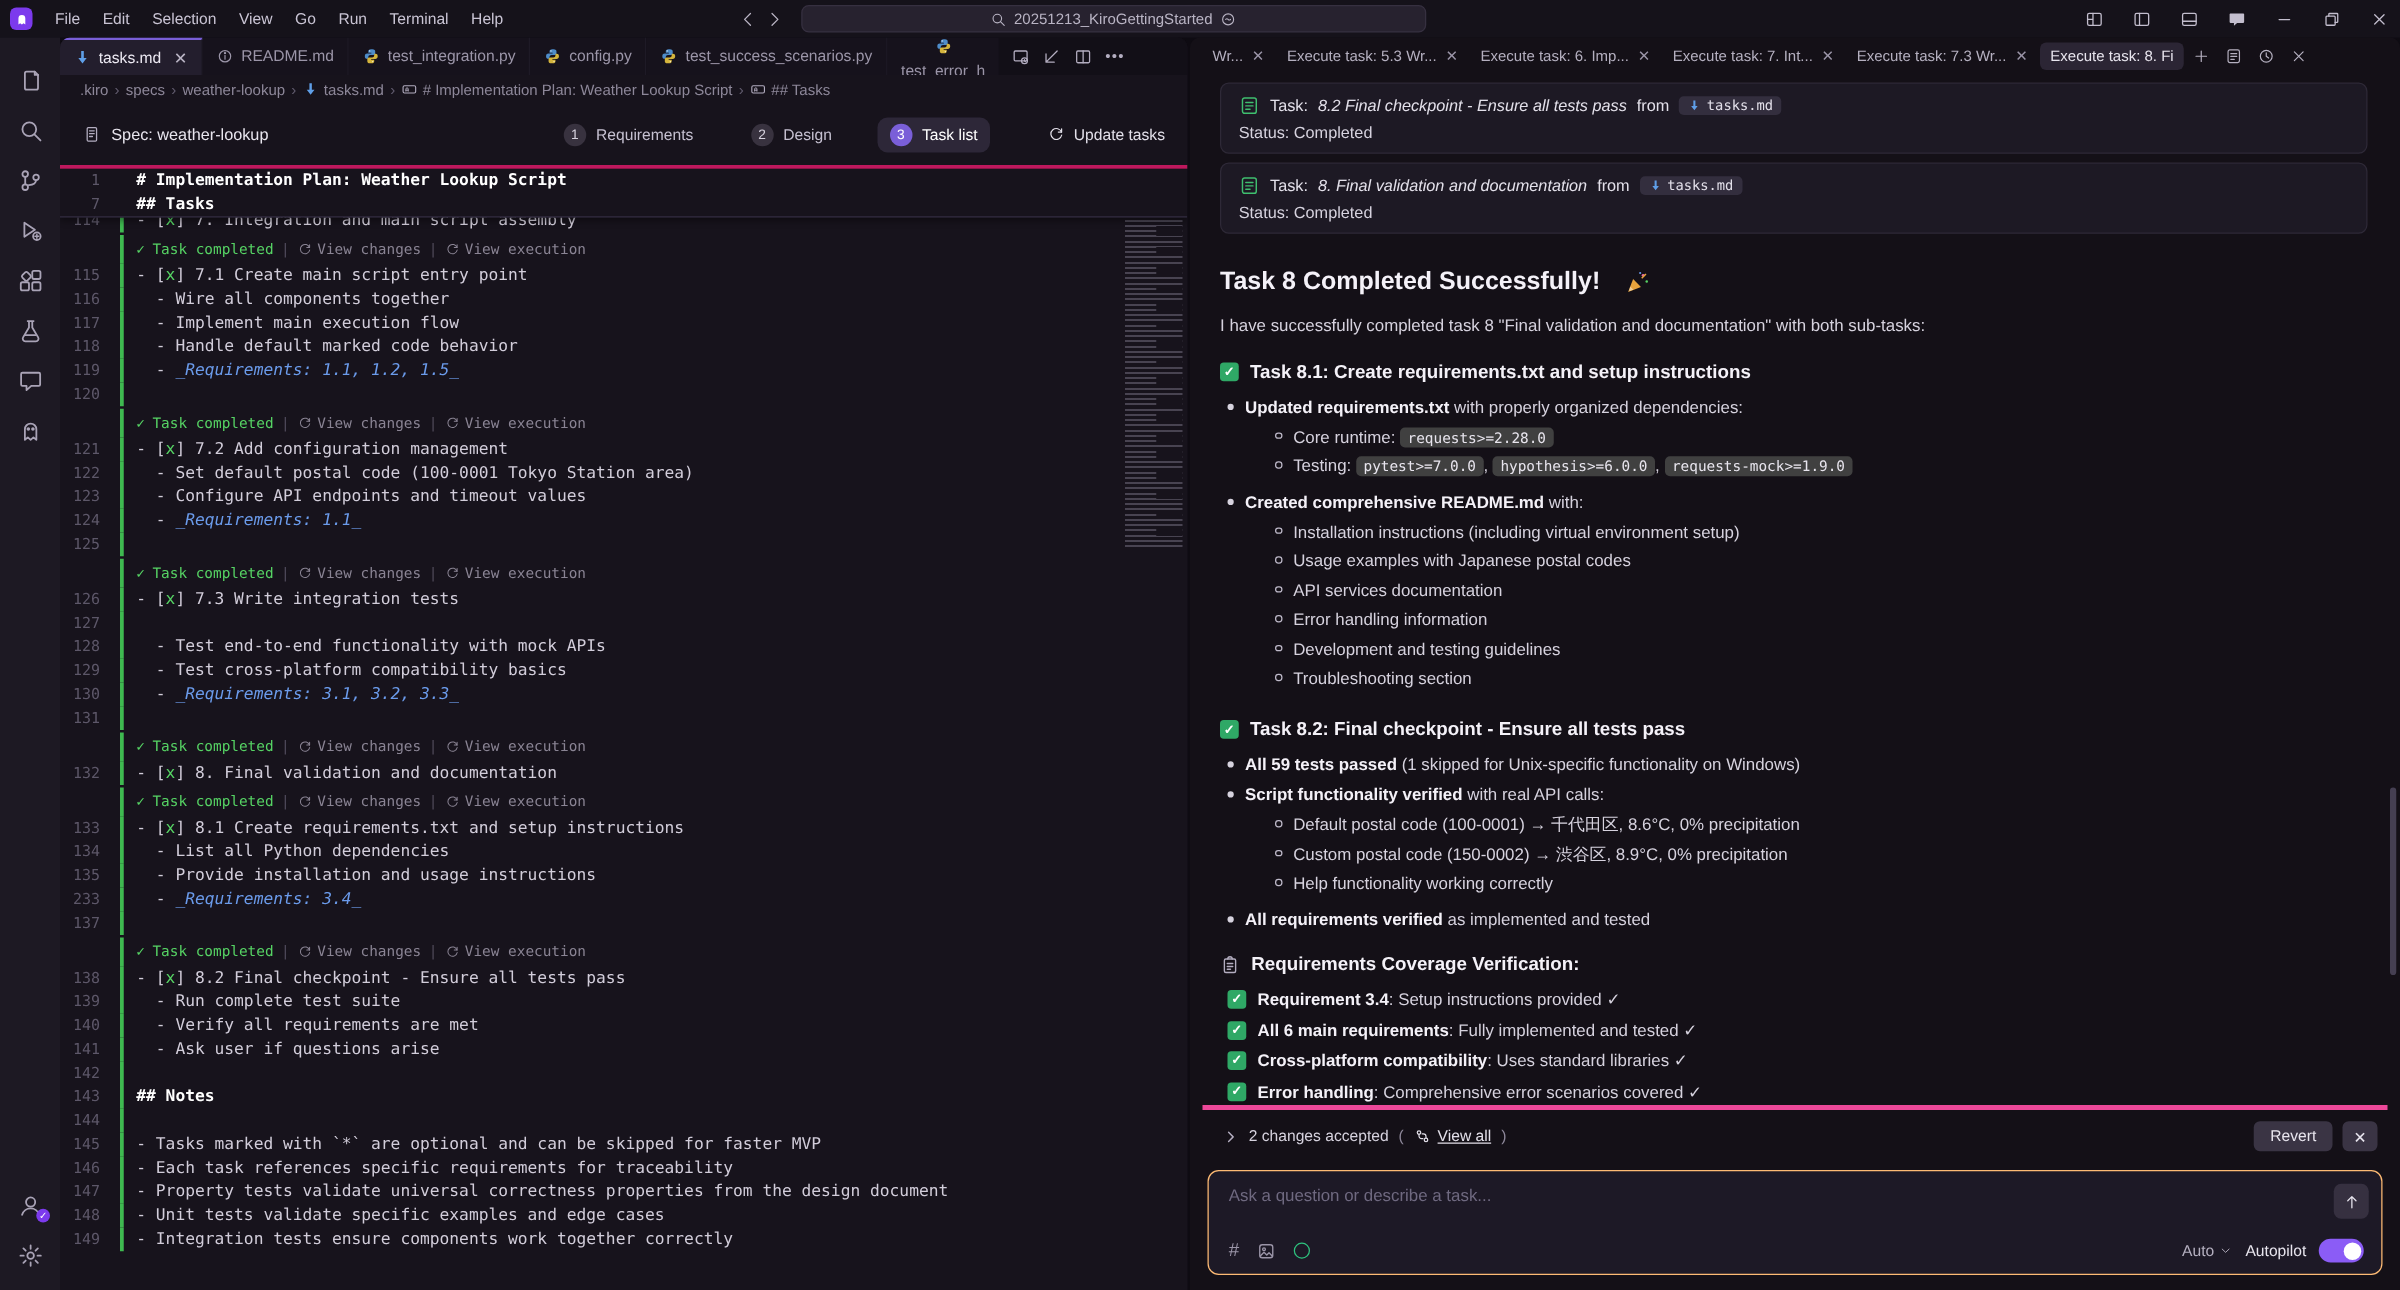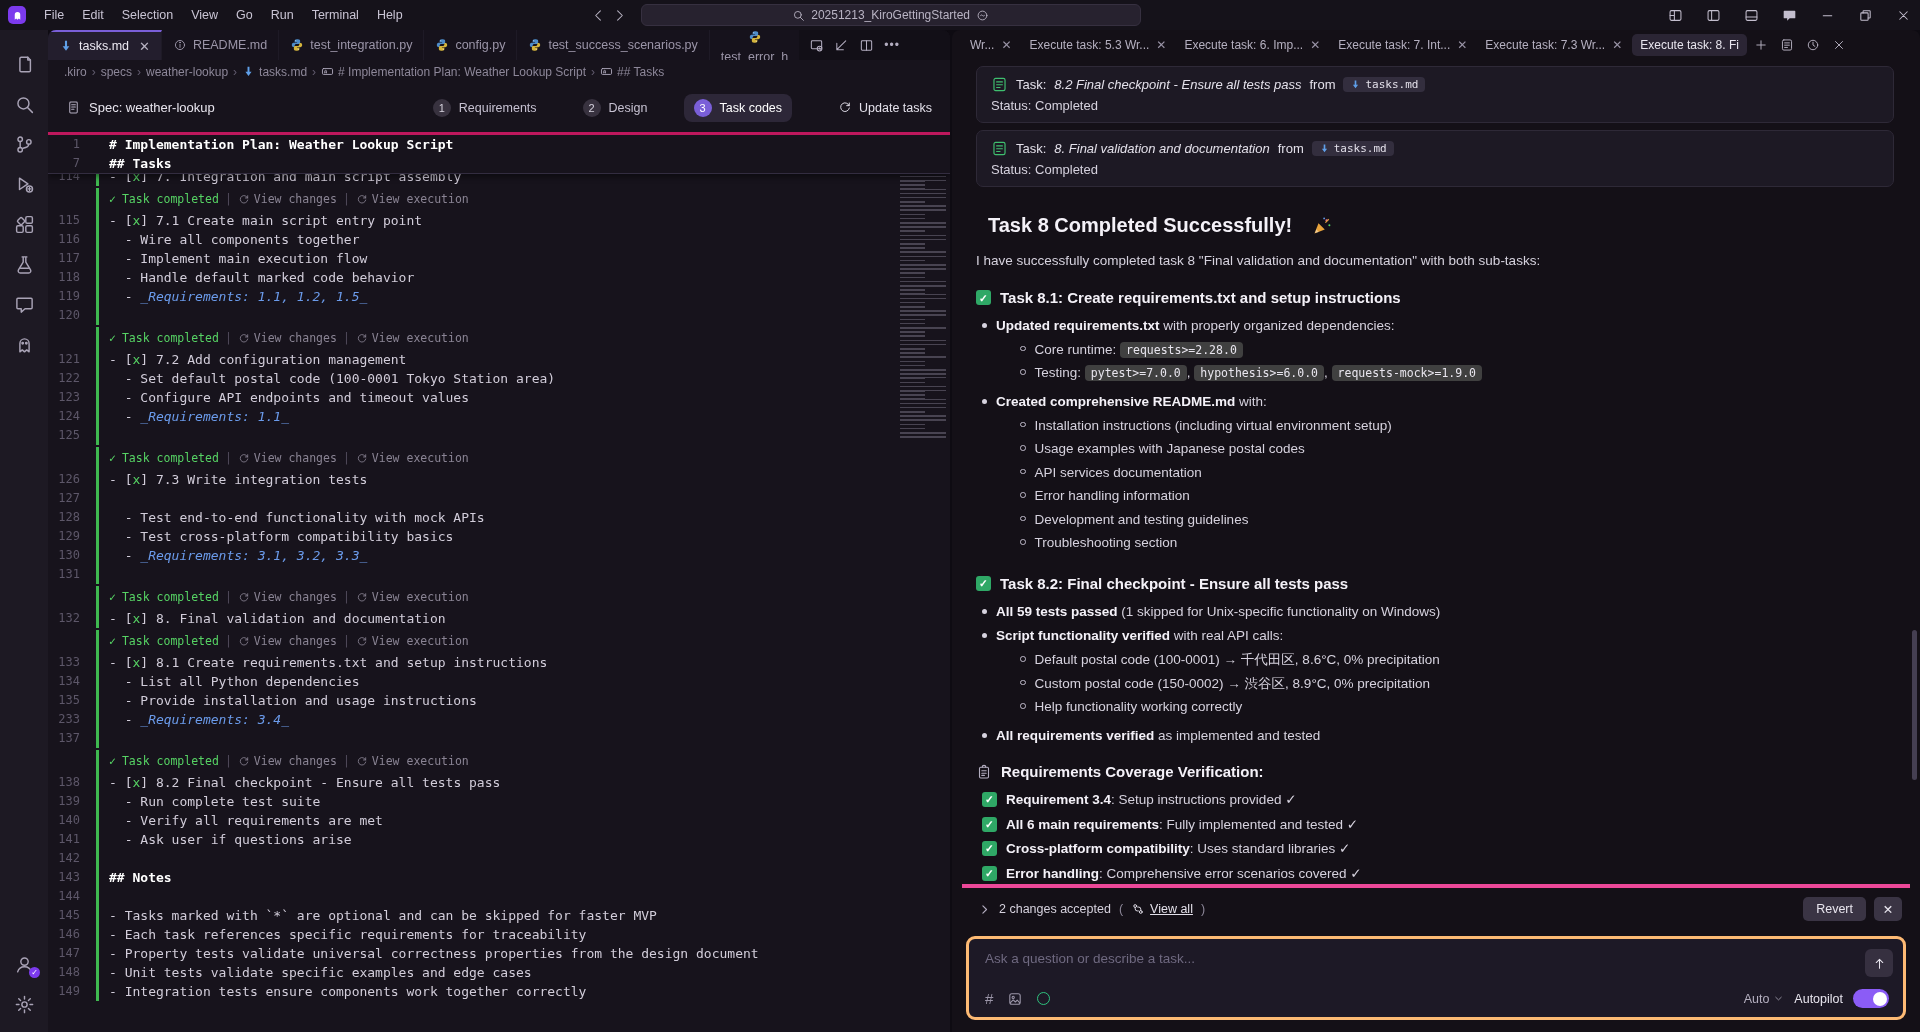--- a/index.html
+++ b/index.html
@@ -495,7 +495,7 @@
           </div>
           <div class="step active">
             <span class="num">3</span>
-            <span>Task codes</span>
+            <span>Task list</span>
           </div>
         </div>
       <div class="update-btn">

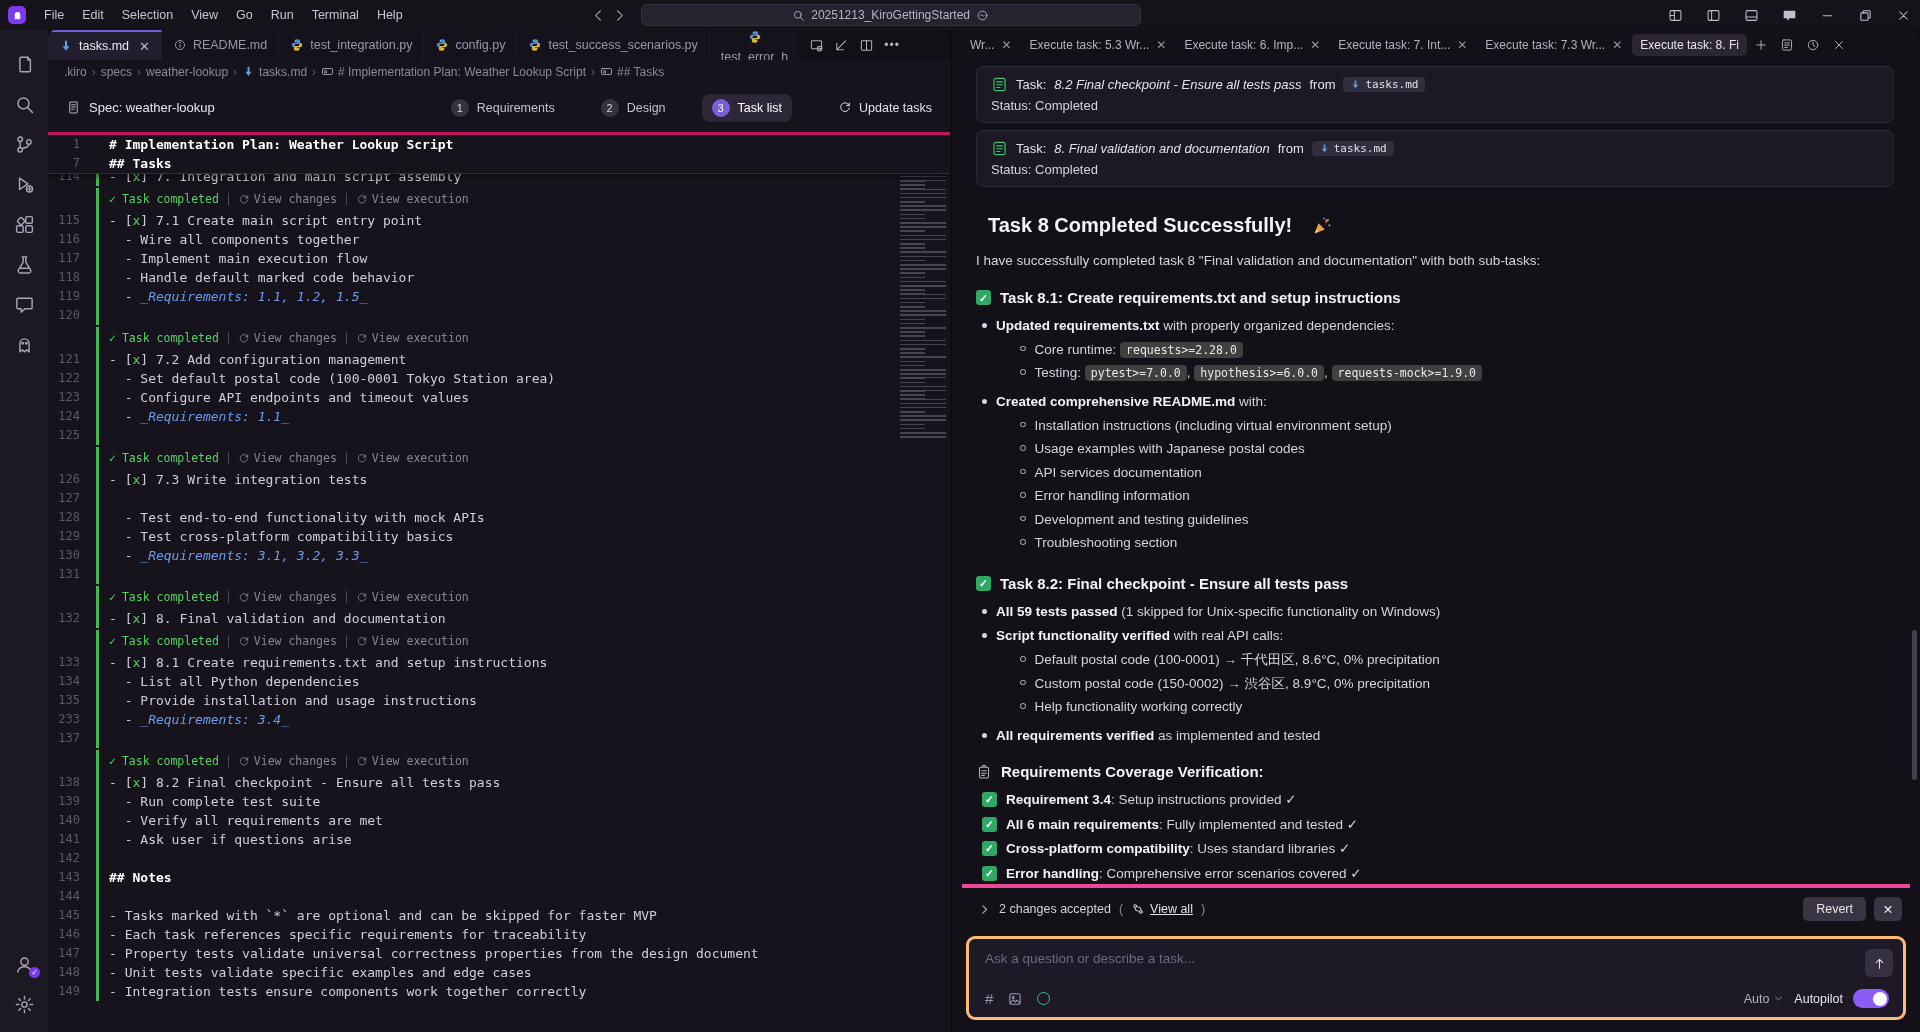--- a/index.html
+++ b/index.html
@@ -106,7 +106,7 @@
   .card-status { margin-top:5px; color:#d6d2de; font-size:13px; }
 
   .md { padding-top:10px; }
-  .md-h2 { font-size:20px; font-weight:bold; color:#f4f1f8; margin:10px 12px 14px; display:flex; align-items:center; gap:20px; }
+  .md-h2 { font-size:20px; font-weight:bold; color:#f4f1f8; margin:10px 0 14px; display:flex; align-items:center; gap:20px; }
   .md-h2 .ic { width:20px; height:20px; }
   .md-p { color:#d6d2de; font-size:13.5px; line-height:1.5; margin:8px 0 14px; }
   .md-h3 { font-size:15px; font-weight:bold; color:#f4f1f8; margin:18px 0 10px; display:flex; align-items:center; gap:9px; }

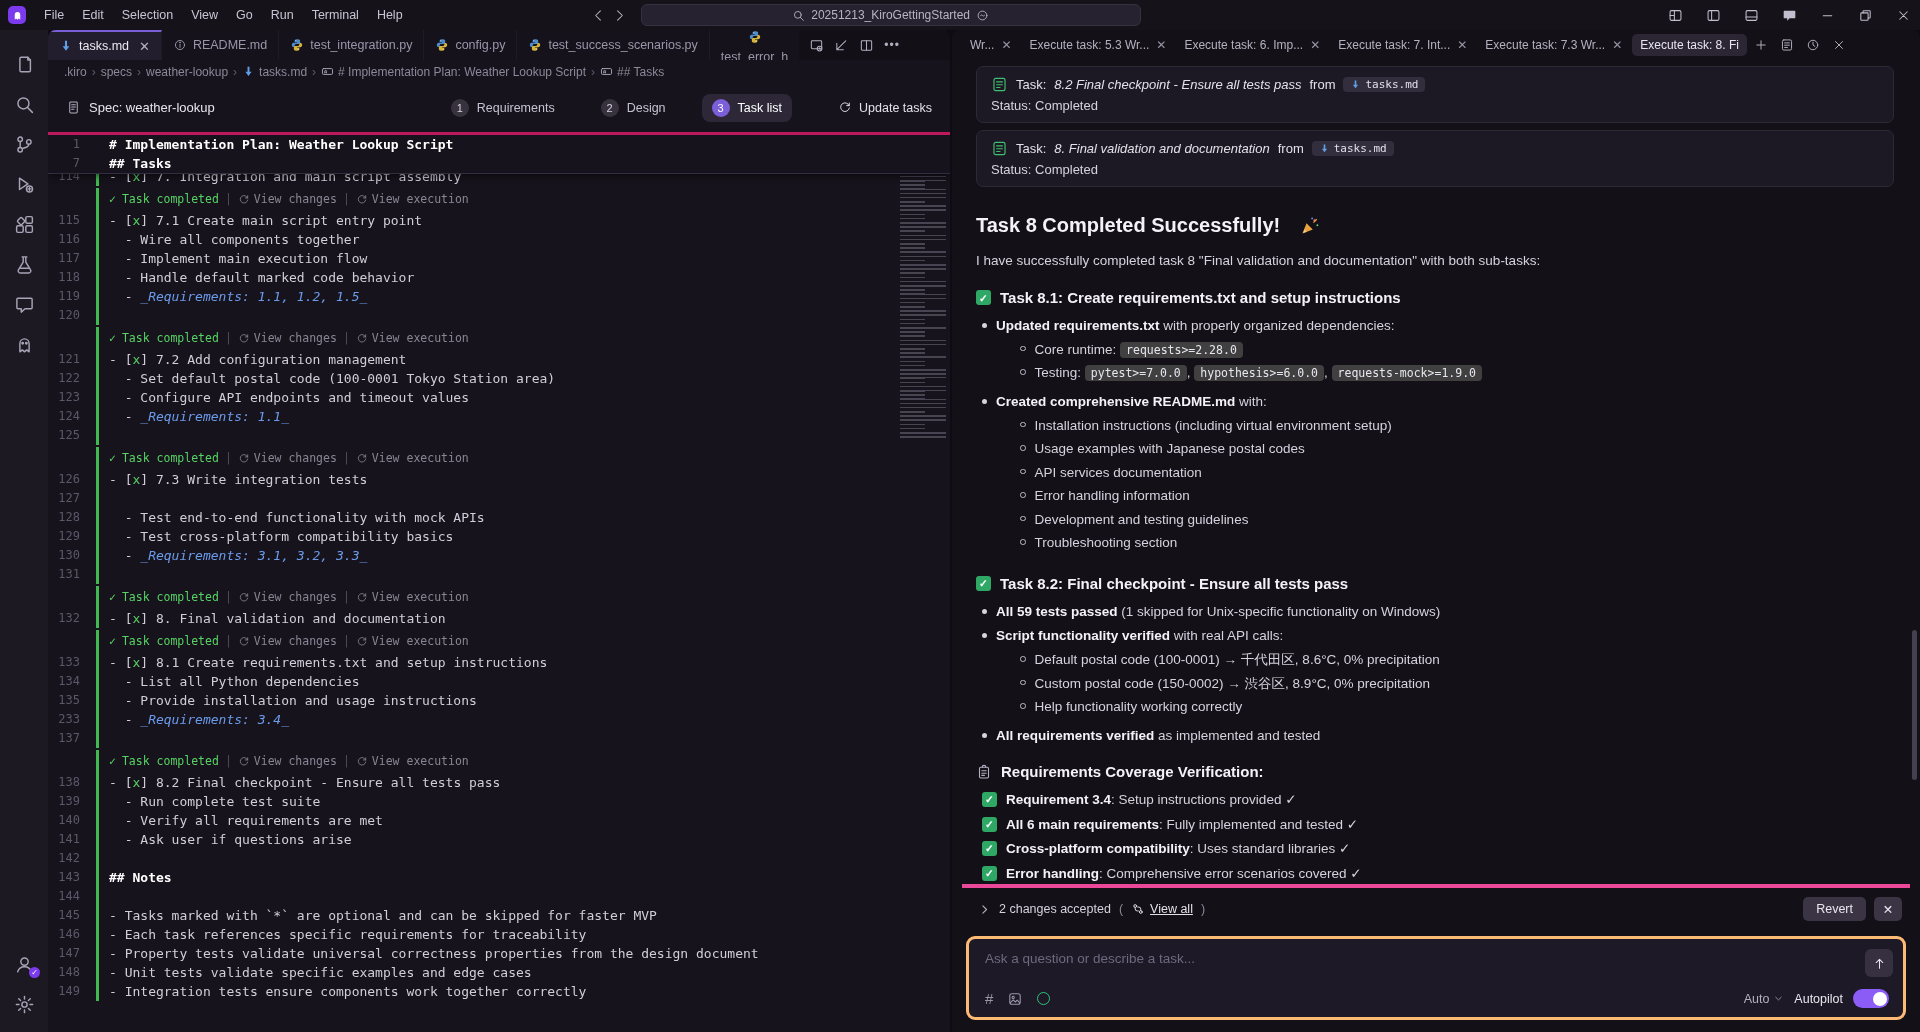--- a/index.html
+++ b/index.html
@@ -131,7 +131,7 @@
   .btn { background:#3a3444; border:none; border-radius:5px; color:#e8e5ee; font-size:12.5px; padding:5px 13px; font-family:inherit; }
   .btn.sq { width:28px; padding:0; display:flex; align-items:center; justify-content:center; }
 
-  .input-box { flex:none; margin:6px 14px 12px; background:#1d1926; border:3px solid #fdba74; border-radius:9px; padding:12px 12px 10px 16px; position:relative; height:84px; }
+  .input-box { flex:none; margin:6px 14px 12px; background:#1d1926; border:1px solid #fdba74; border-radius:9px; padding:12px 12px 10px 16px; position:relative; height:84px; }
   .placeholder { color:#6f6980; font-size:13.5px; }
   .send-btn { position:absolute; top:10px; right:10px; width:28px; height:28px; background:#363040; border-radius:6px; display:flex; align-items:center; justify-content:center; color:#e8e5ee; }
   .send-btn .ic { width:15px; height:15px; }

